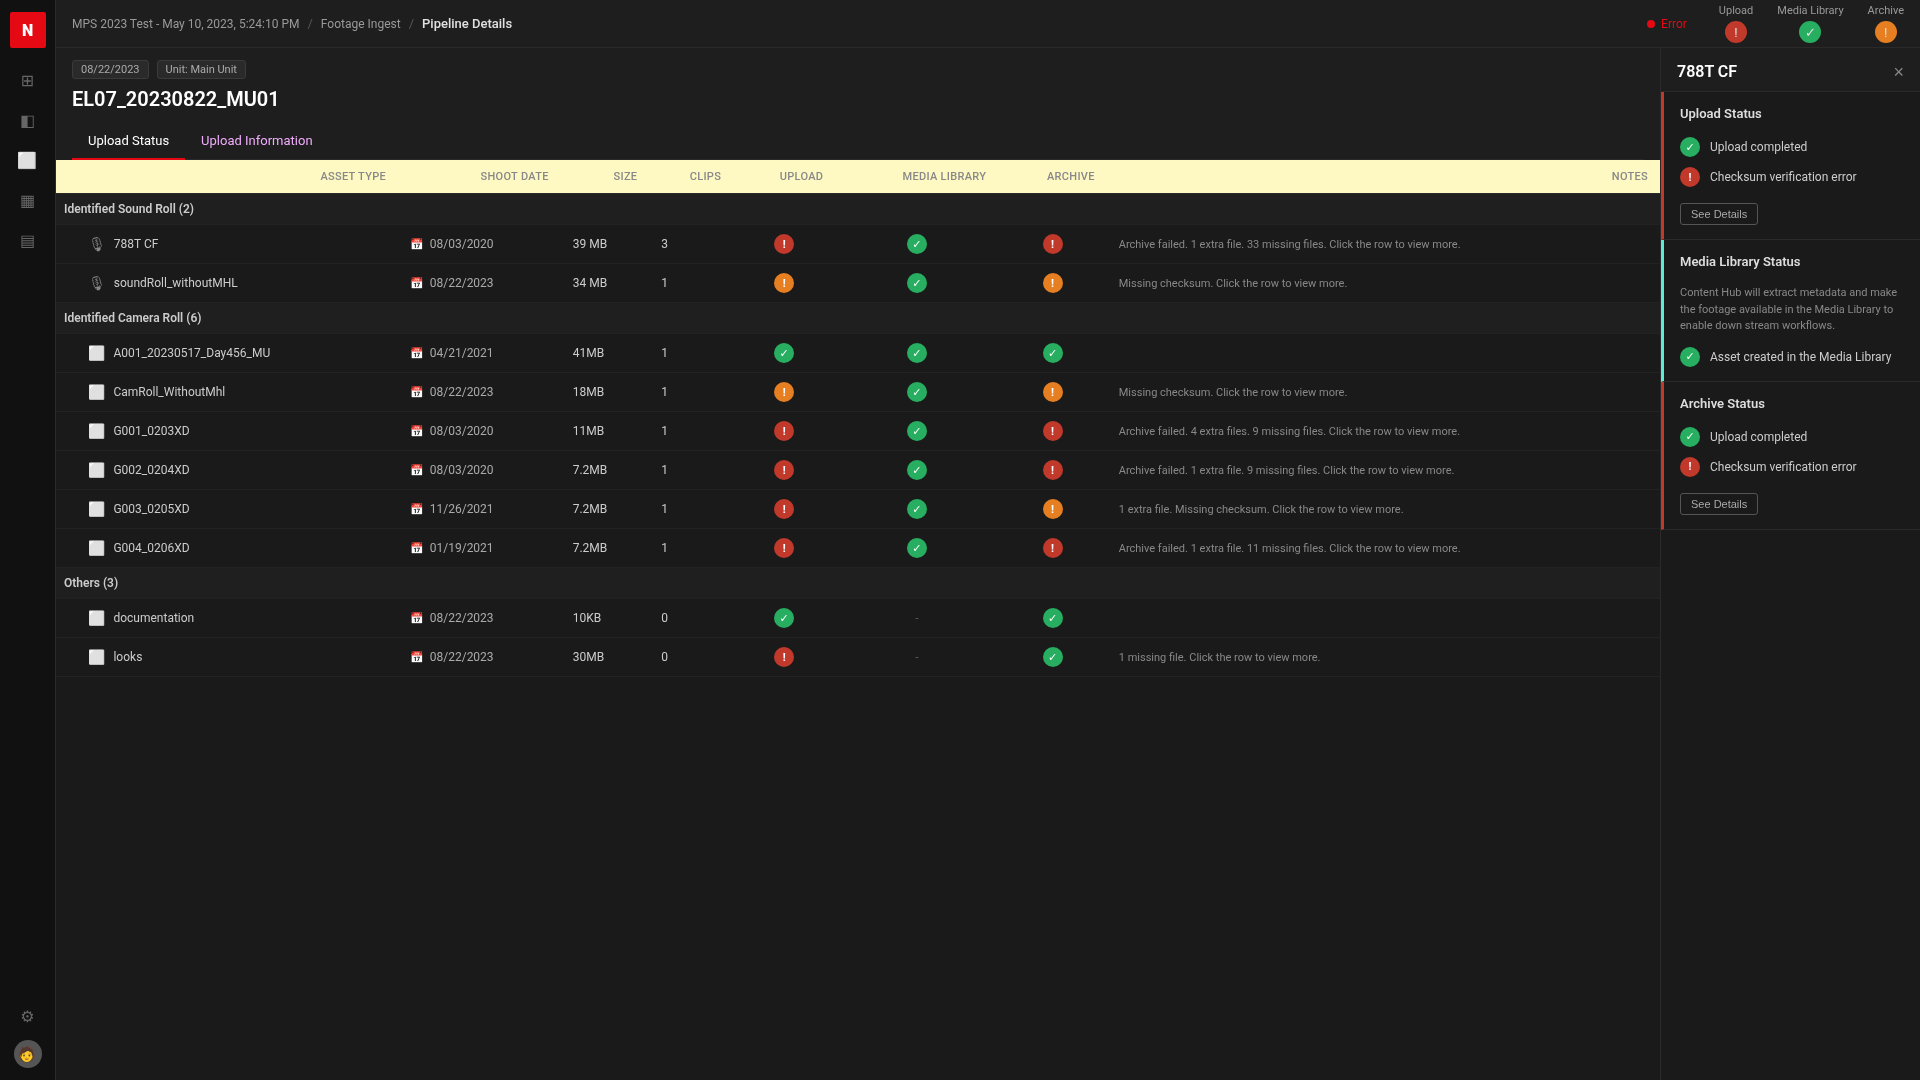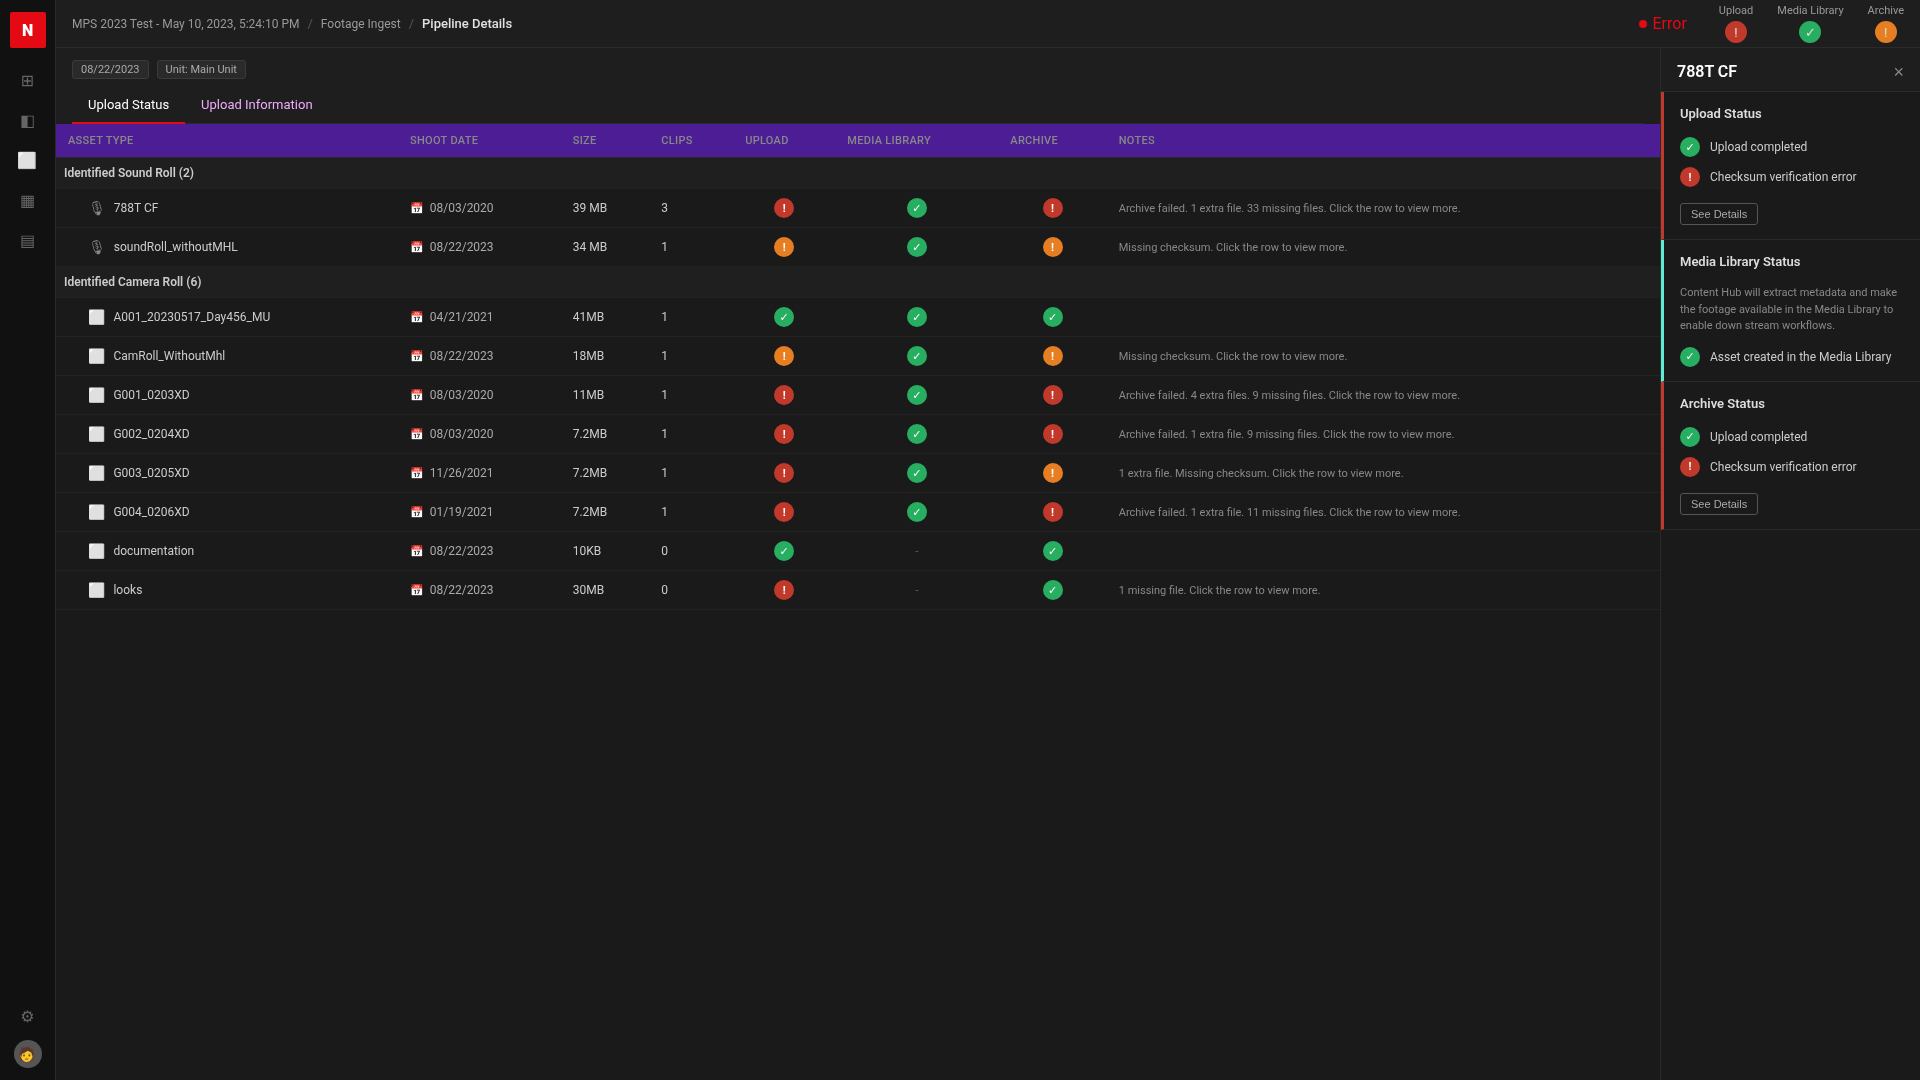--- a/index.html
+++ b/index.html
@@ -402,7 +402,7 @@
 
     <div style="display:flex;align-items:center;gap:6px;margin-right:24px;">
       <span class="error-dot"></span>
-      <span style="color:#e50914;font-size:16px;">Error</span>
+      <span style="color:#e50914;font-size:12px;">Error</span>
     </div>
 
     <div class="pipeline-status">

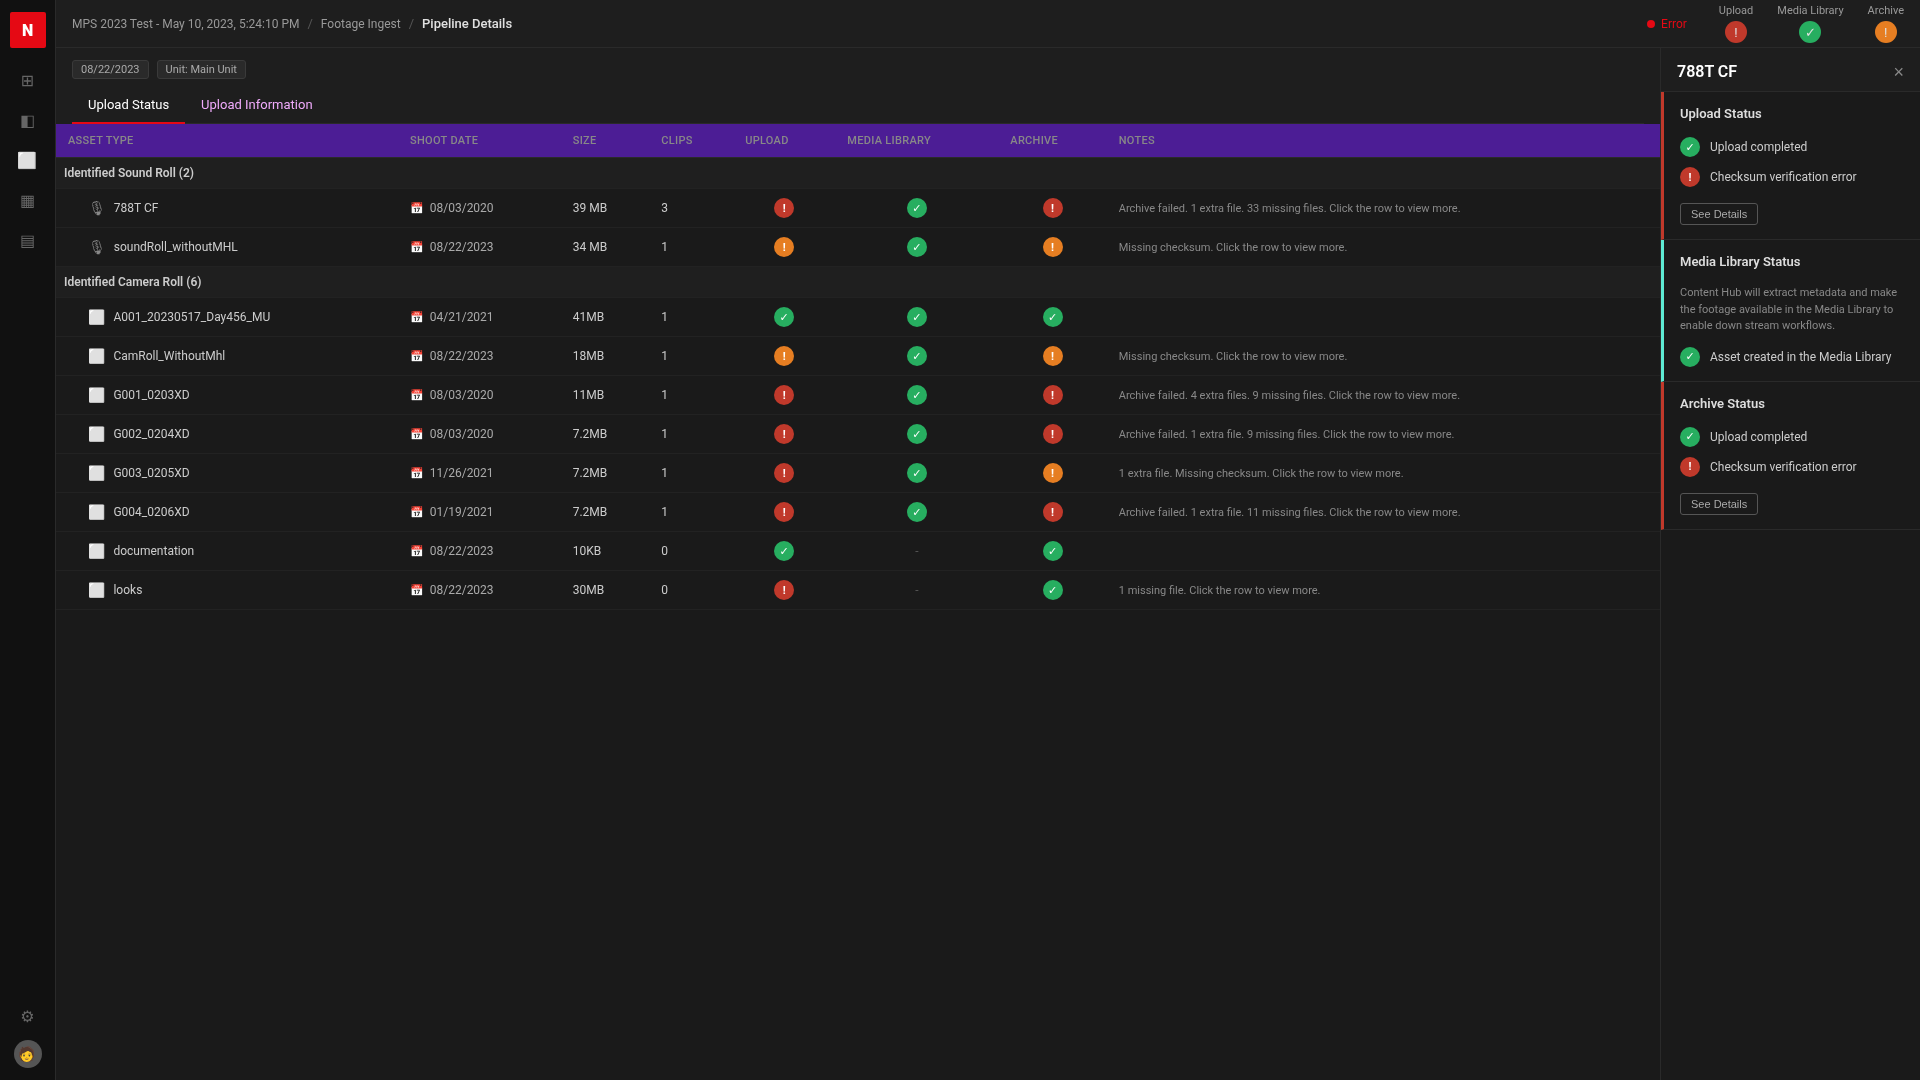--- a/index.html
+++ b/index.html
@@ -430,6 +430,7 @@
           <span class="tag">08/22/2023</span>
           <span class="tag">Unit: Main Unit</span>
         </div>
+        <div class="page-title">EL07_20230822_MU01</div>
         <div class="tabs">
           <div class="tab active">Upload Status</div>
           <div class="tab">Upload Information</div>

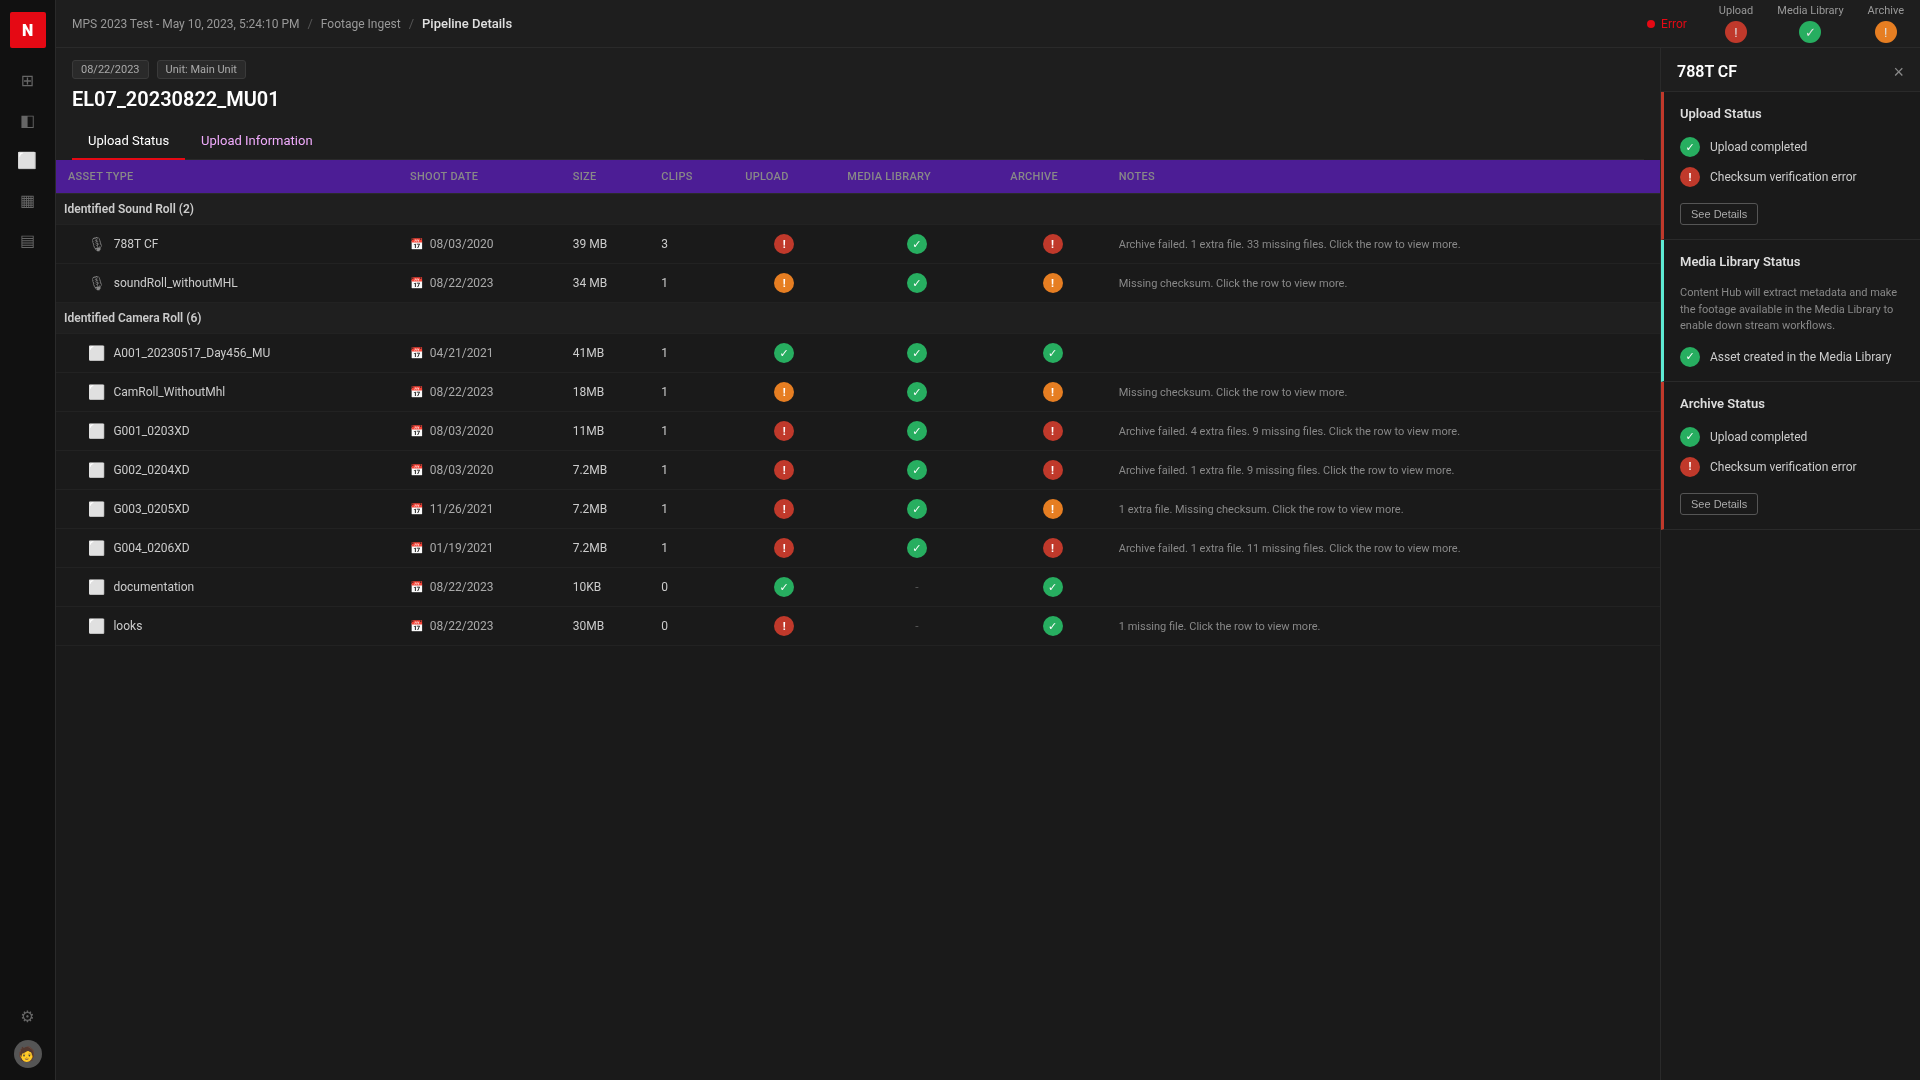--- a/index.html
+++ b/index.html
@@ -200,12 +200,12 @@
       border-collapse: collapse;
     }
     thead th {
-      background: #4c1d95;
+      background: #fef9c3;
       color: #888;
       font-size: 11px;
       font-weight: 500;
       padding: 10px 12px;
-      text-align: left;
+      text-align: right;
       border-bottom: 1px solid #2a2a2a;
       text-transform: uppercase;
       letter-spacing: 0.3px;

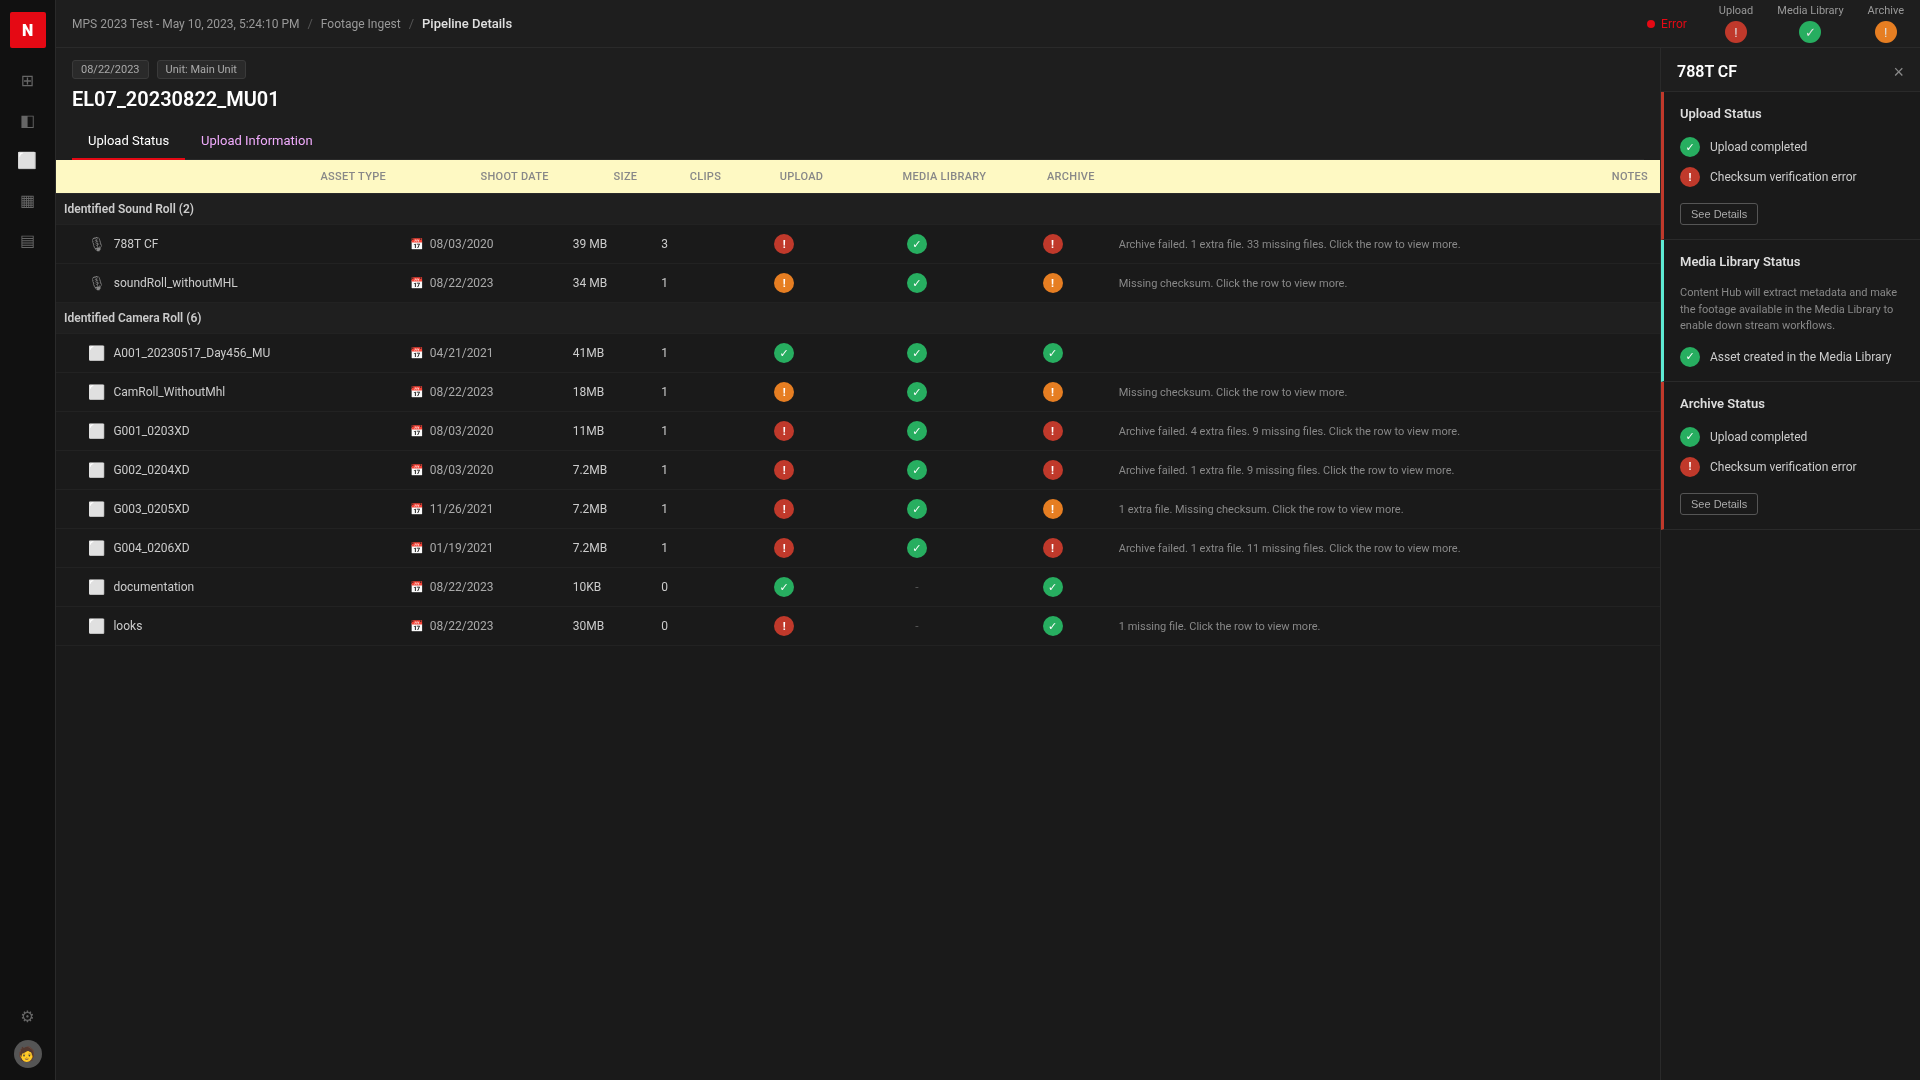--- a/index.html
+++ b/index.html
@@ -618,6 +618,9 @@
         <td class="status-cell"><div class="icon-warn-red">!</div></td>
         <td class="notes">Archive failed. 1 extra file. 11 missing files. Click the row to view more.</td>
       </tr>
+              <tr class="group-header">
+                <td colspan="8">Others (3)</td>
+              </tr>
               <tr style="cursor: pointer;">
         <td>
           <div class="asset-name">

